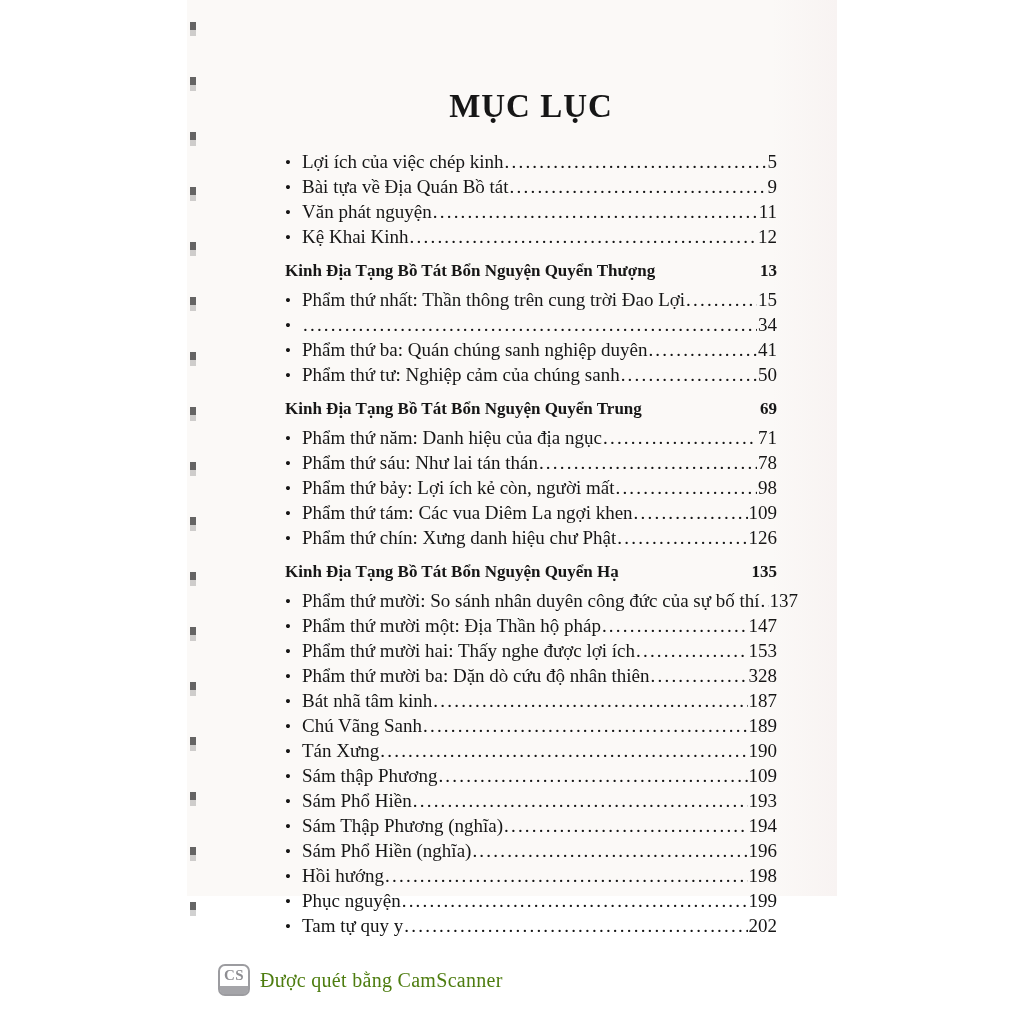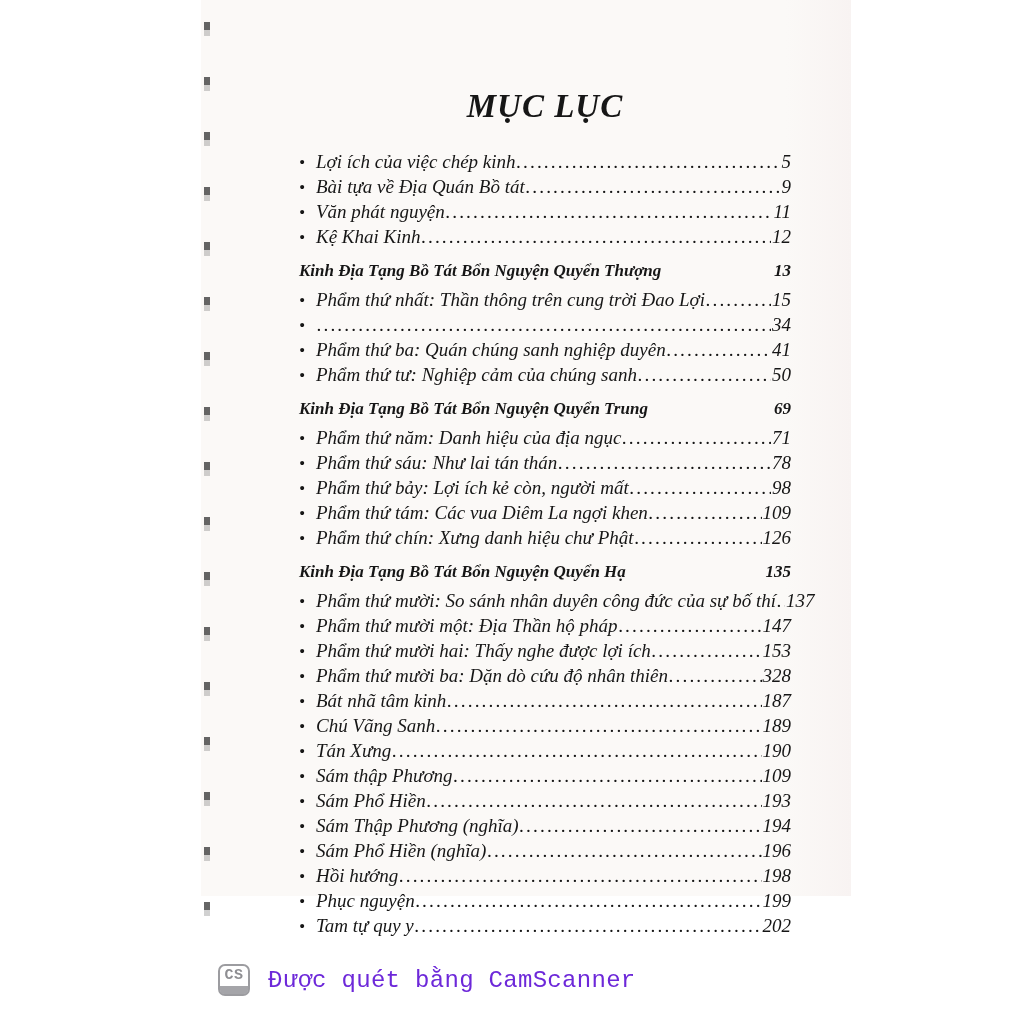--- a/index.html
+++ b/index.html
@@ -13,9 +13,8 @@
   }
   
   .page{
-    position:absolute;left:201px;top:0;width:650px;height:896px;
+    position:absolute;left:187px;top:0;width:650px;height:896px;
     background:linear-gradient(to right,#fbf9f7 0%,#fbf9f7 90%,#f8f3f2 100%);
-    font-style:italic;
   }
   
   .binding-strip{

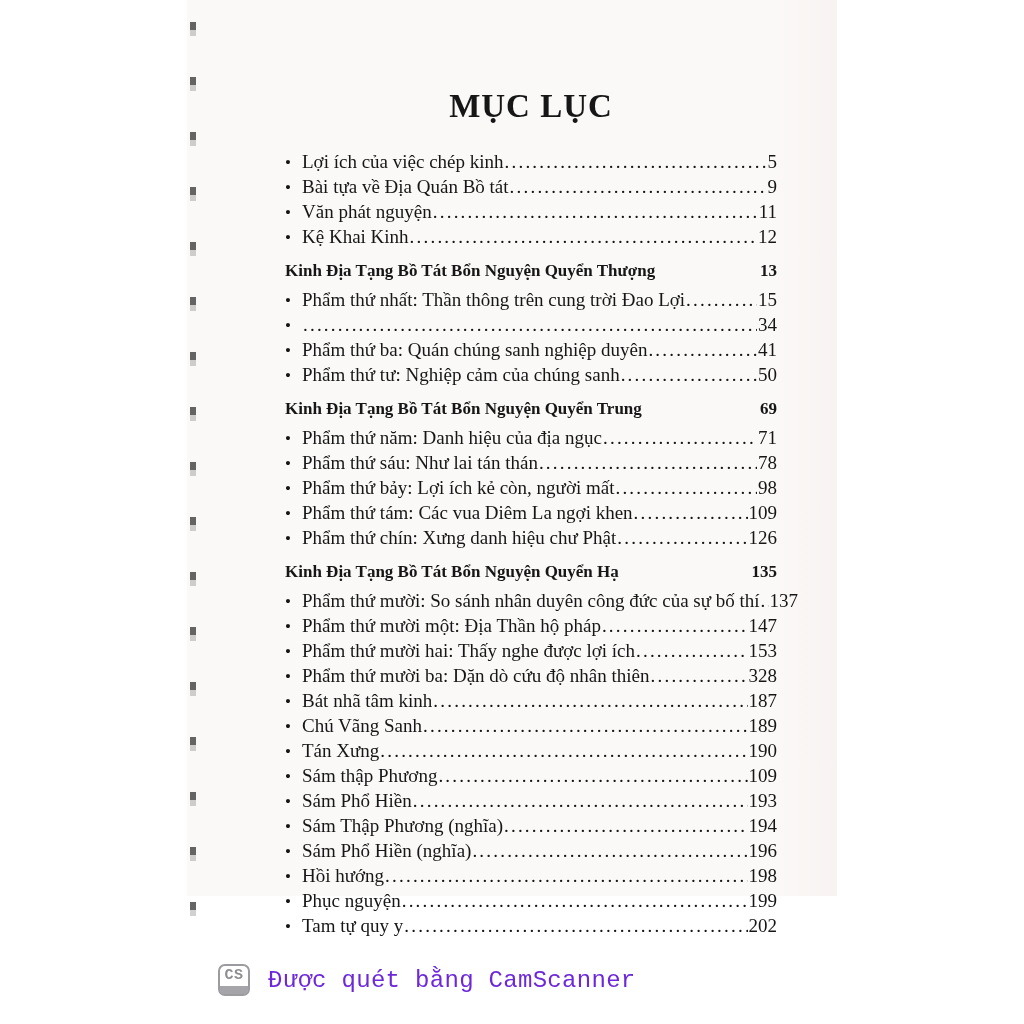--- a/index.html
+++ b/index.html
@@ -64,8 +64,8 @@
   
   .footer{
     position:absolute;left:218px;top:964px;
-    display:flex;align-items:center;gap:18px;
-    font-family:Liberation Mono, monospace;
+    display:flex;align-items:center;gap:10px;
+    font-family:Liberation Serif, serif;
   }
   .cs-logo{
     position:relative;width:32px;height:32px;box-sizing:border-box;

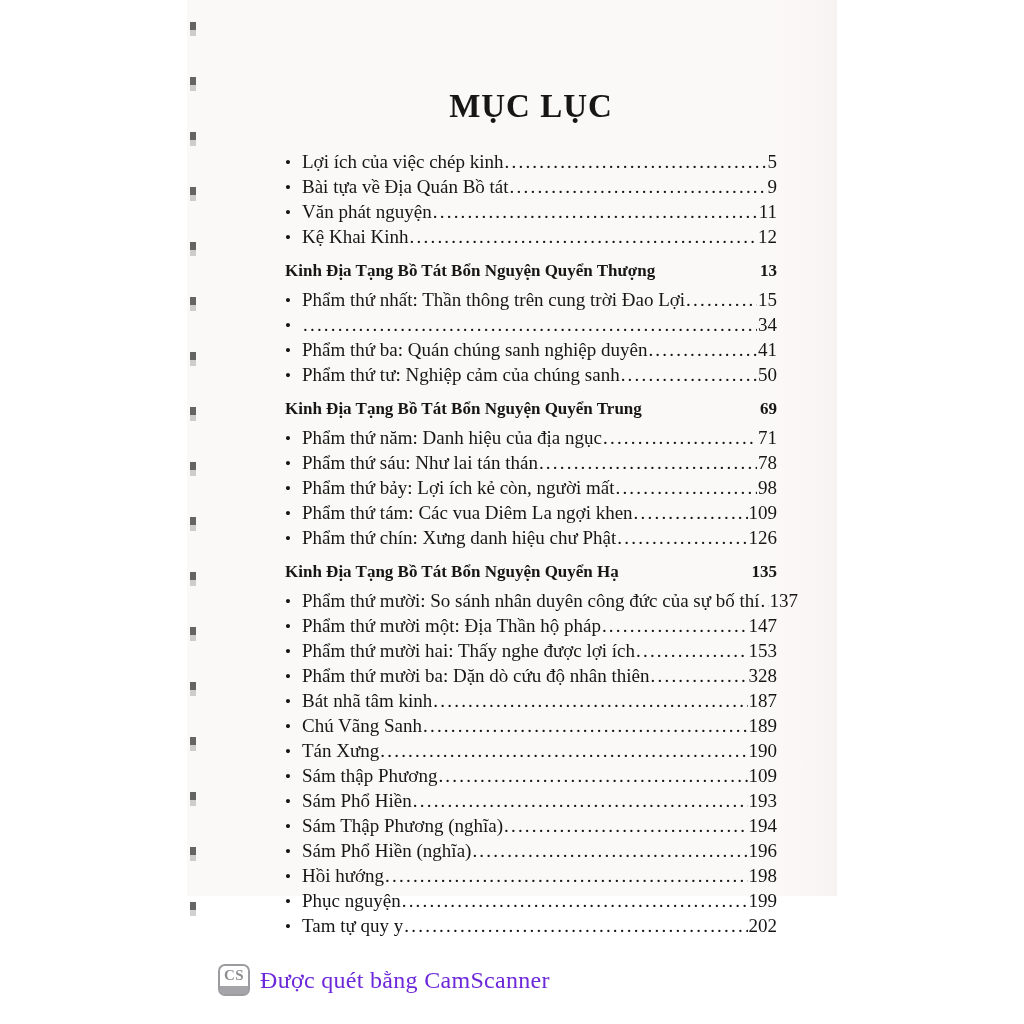--- a/index.html
+++ b/index.html
@@ -81,7 +81,7 @@
     background:#a5a5a9;border-radius:0 0 4px 4px;
   }
   .wm-text{
-    font-size:24px;color:#6d28d9;letter-spacing:.3px;
+    font-size:20px;color:#4d7c0f;letter-spacing:.3px;
   }
 </style>
 </head>

